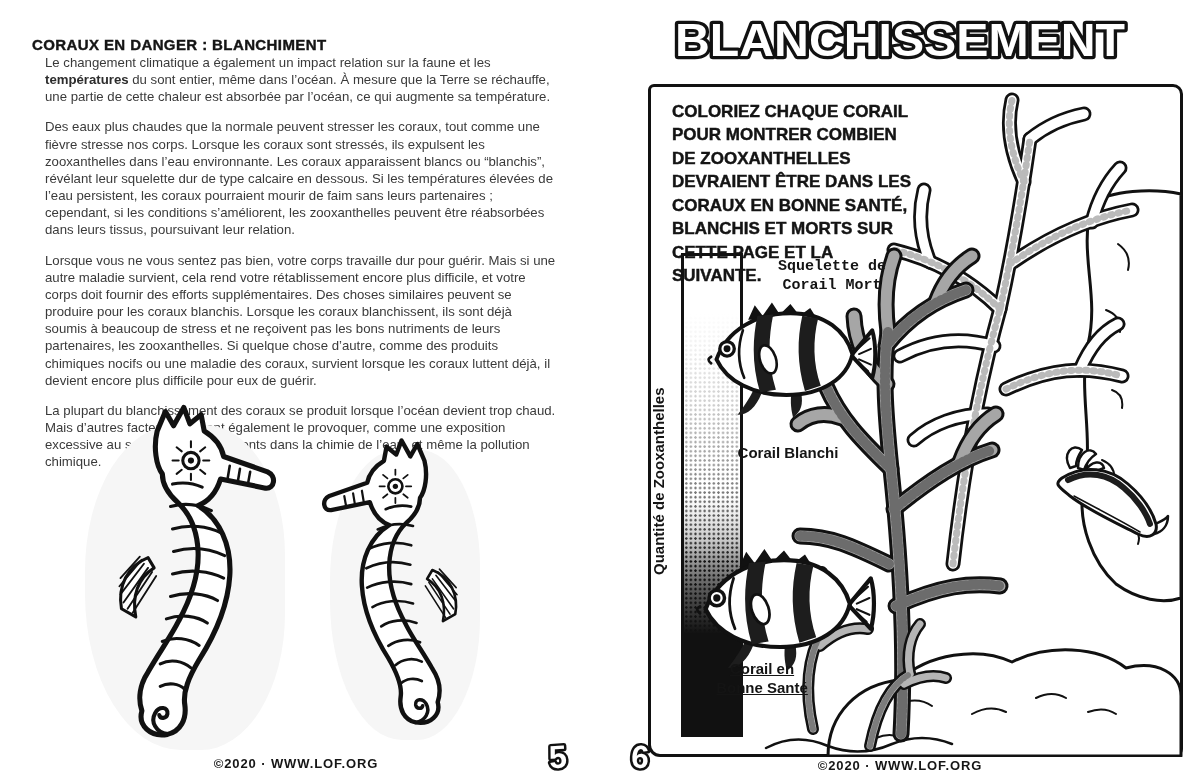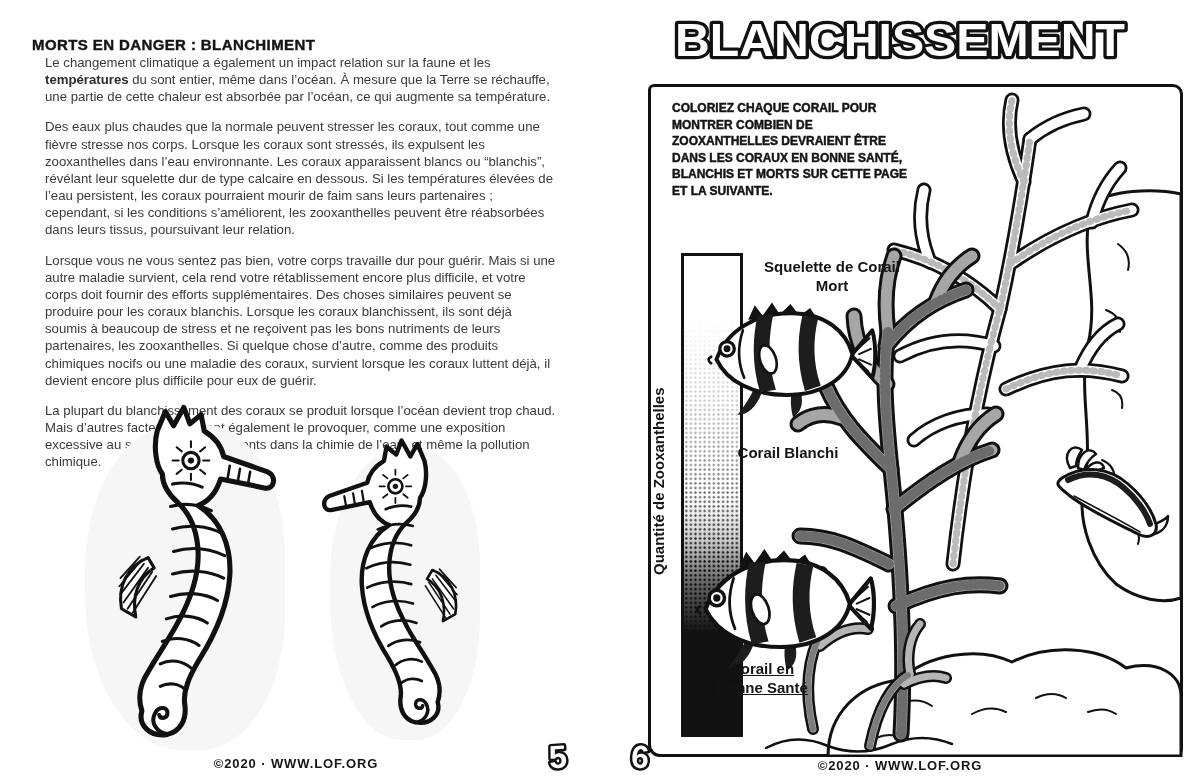--- a/index.html
+++ b/index.html
@@ -40,7 +40,7 @@
 <div class="sheet">
 
   <section>
-    <h1 class="abs lp-heading">MORTS EN DANGER : BLANCHIMENT</h1>
+    <h1 class="abs lp-heading">CORAUX EN DANGER : BLANCHIMENT</h1>
 
     <div class="abs lp-text">
       <p><span>Le changement climatique a également un impact relation sur la faune et les </span><b>températures</b><span> du sont entier, même dans l’océan. À mesure que la Terre se réchauffe, une partie de cette chaleur est absorbée par l’océan, ce qui augmente sa température.</span></p>

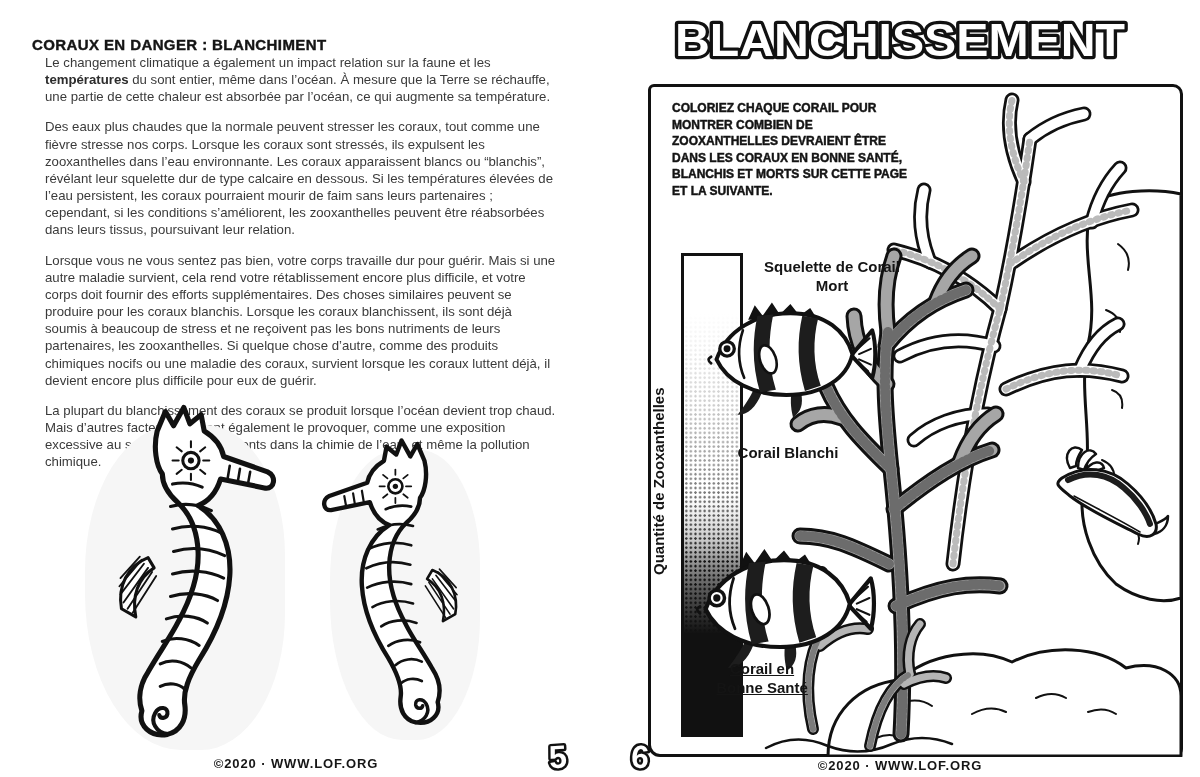--- a/index.html
+++ b/index.html
@@ -19,7 +19,7 @@
   
   .frame{left:648px;top:84px;width:535px;height:673px;border:3.5px solid #111;
          border-radius:6px 10px 8px 12px;box-sizing:border-box;background:#fff;z-index:0;}
-  .instructions{left:672px;top:100px;width:248px;font-size:12px;line-height:1.38;
+  .instructions{left:672px;top:100px;width:248px;font-size:17px;line-height:1.38;
                 font-weight:bold;color:#141414;-webkit-text-stroke:.45px #141414;z-index:3;}
   .bar{left:681px;top:253px;width:62px;height:484px;border:3px solid #111;box-sizing:border-box;
        z-index:1;

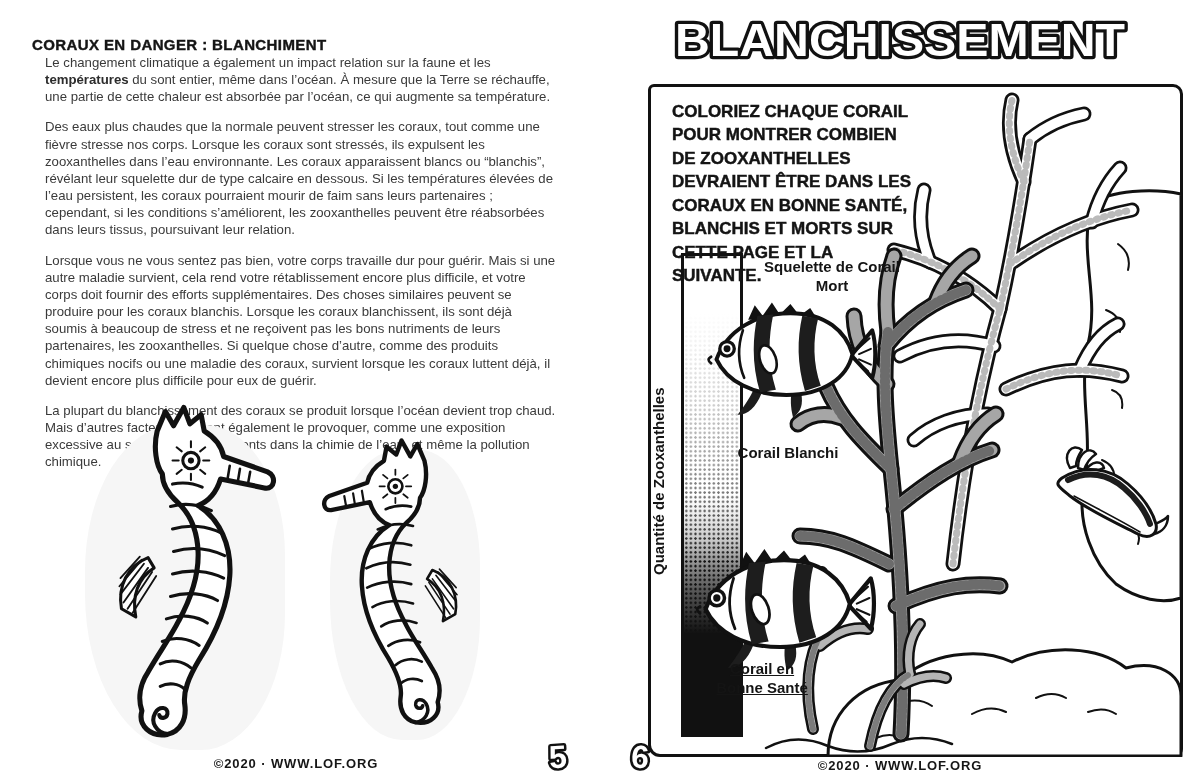--- a/index.html
+++ b/index.html
@@ -237,7 +237,7 @@
       </g>
     </svg>
 
-    <div class="abs coral-label" style="left:752px;top:258px;width:160px;">Squelette de Corail Mort</div>
+    <div class="abs coral-label" style="left:752px;top:258px;width:160px;font-family:Liberation Mono, monospace;">Squelette de Corail Mort</div>
     <div class="abs coral-label" style="left:728px;top:444px;width:120px;">Corail Blanchi</div>
     <div class="abs coral-label" style="left:712px;top:660px;width:100px;text-decoration:underline;">Corail en Bonne Santé</div>
 

